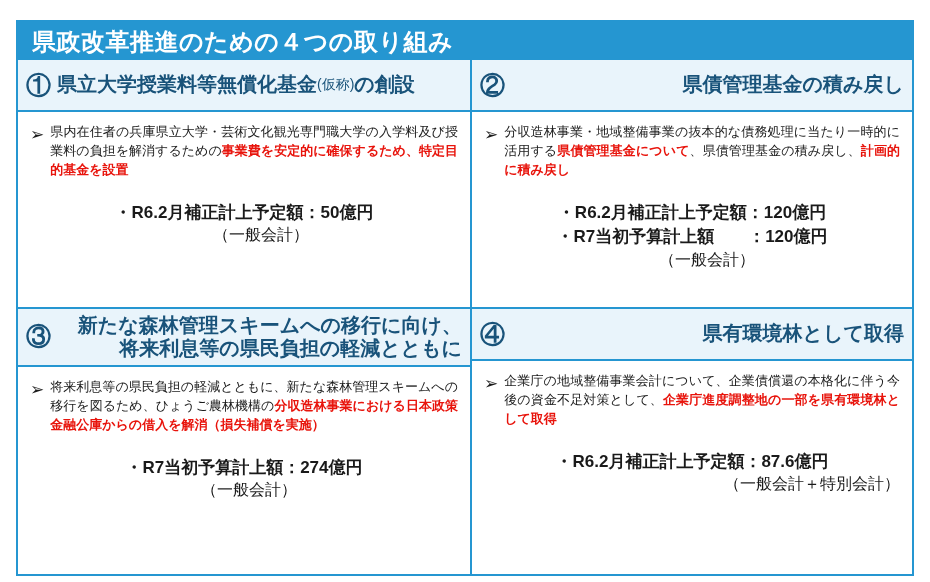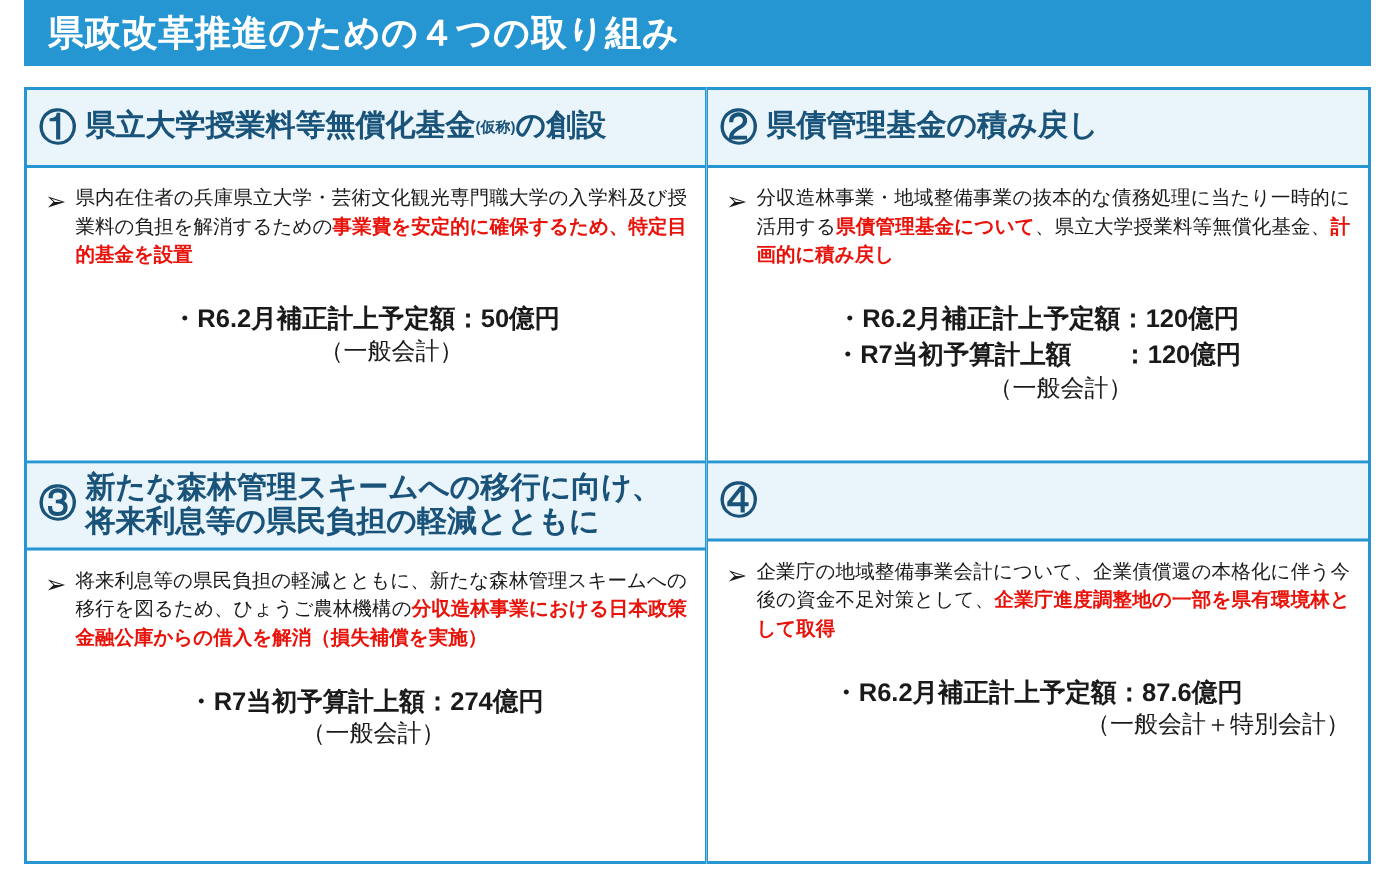--- a/index.html
+++ b/index.html
@@ -24,7 +24,7 @@
   .title-bar {
     position: absolute;
     left: 16px;
-    top: 0;
+    top: 20px;
     width: 898px;
     height: 44px;
     background: #2596d1;

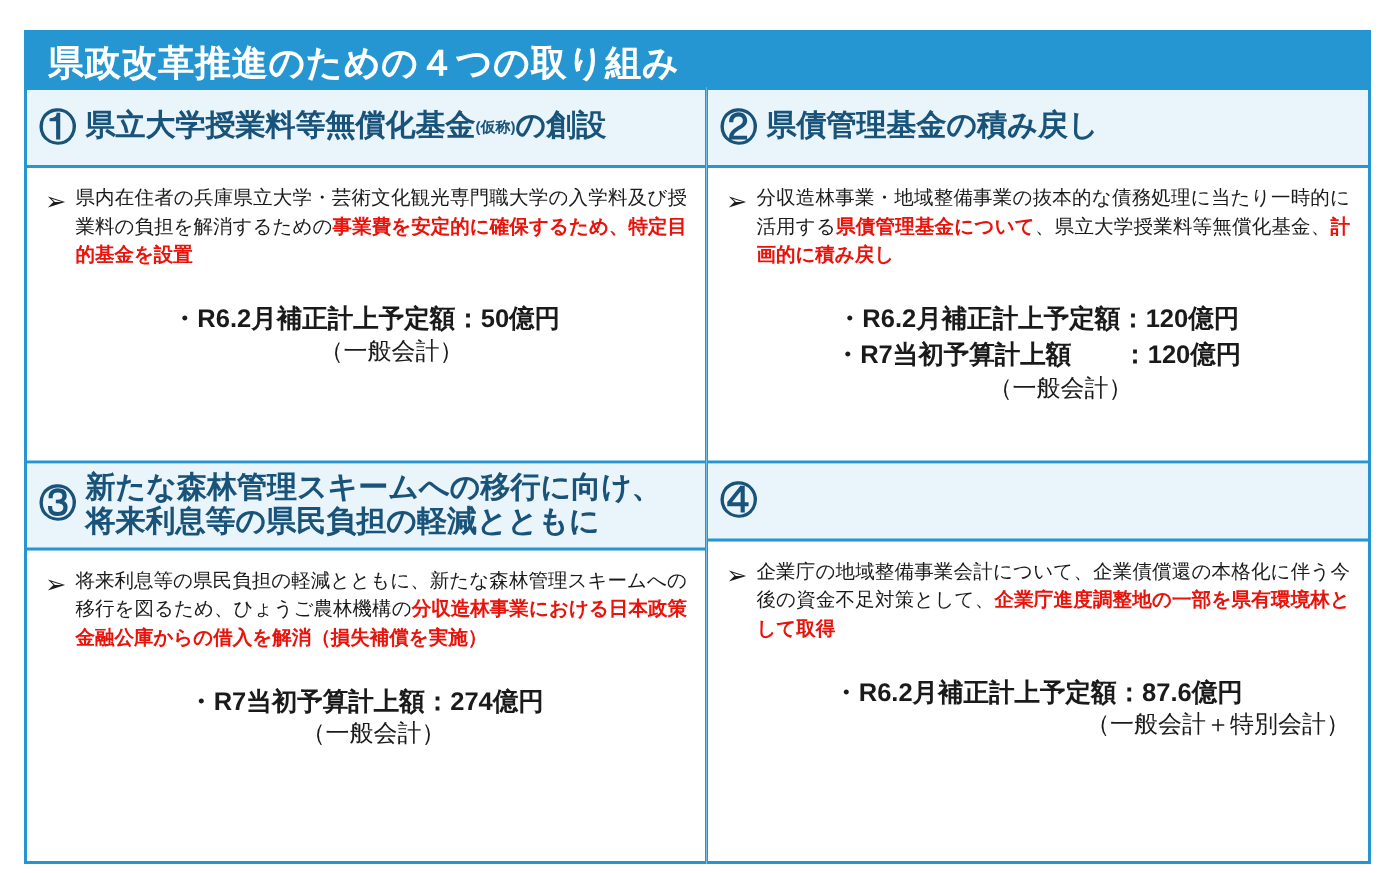--- a/index.html
+++ b/index.html
@@ -102,8 +102,8 @@
     line-height: 1.2;
   }
   .head-kasho {
-    font-size: 10px;
-    font-weight: bold;
+    font-size: 14px;
+    font-weight: normal;
     vertical-align: 2px;
   }
 

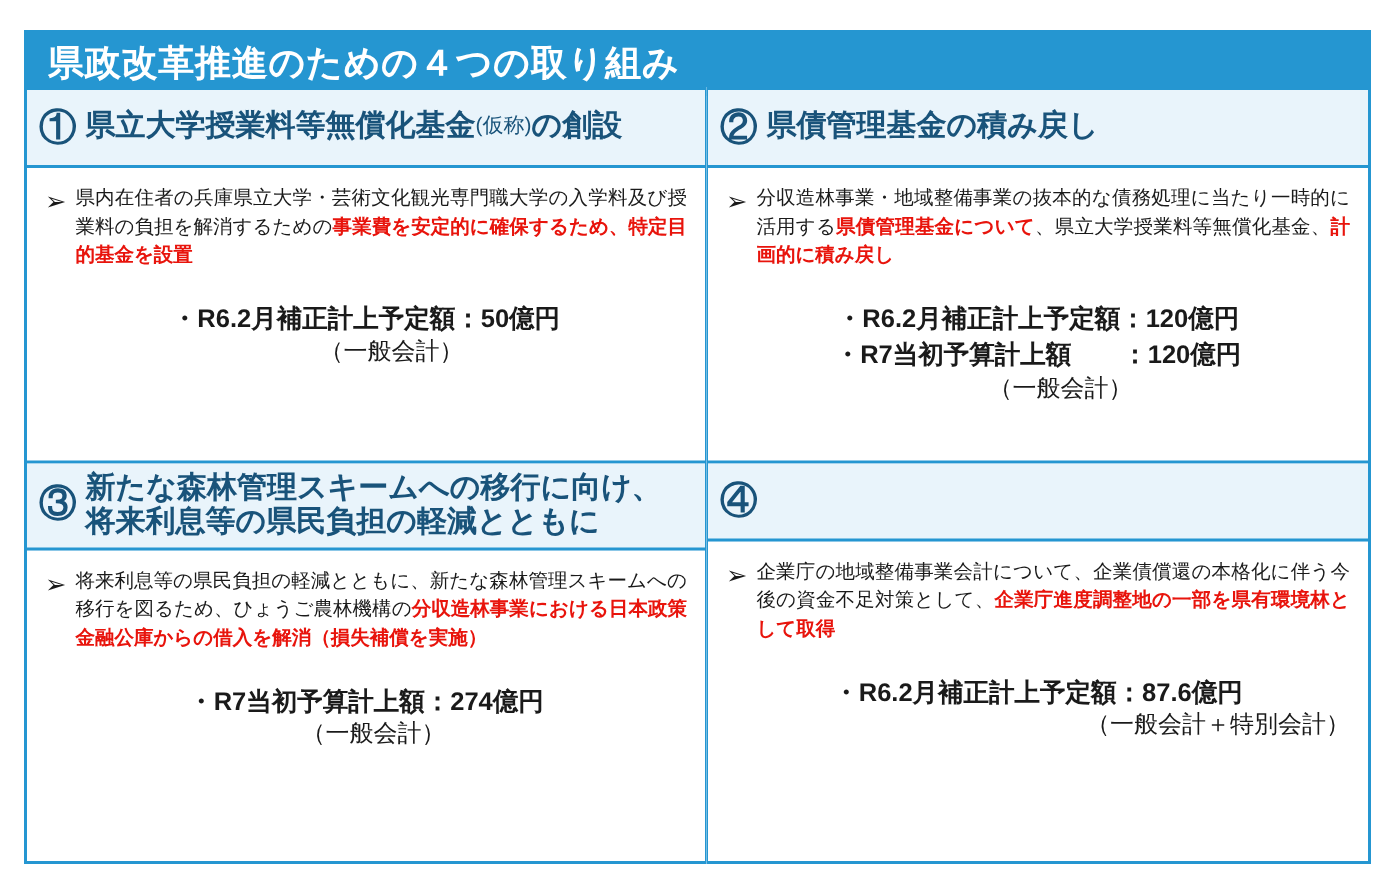--- a/index.html
+++ b/index.html
@@ -94,7 +94,7 @@
     font-size: 20px;
     line-height: 1.18;
   }
-  .head-text.center { text-align: left; }
+  .head-text.center { text-align: right; }
   .head-small {
     font-size: 20px;
     font-weight: bold;

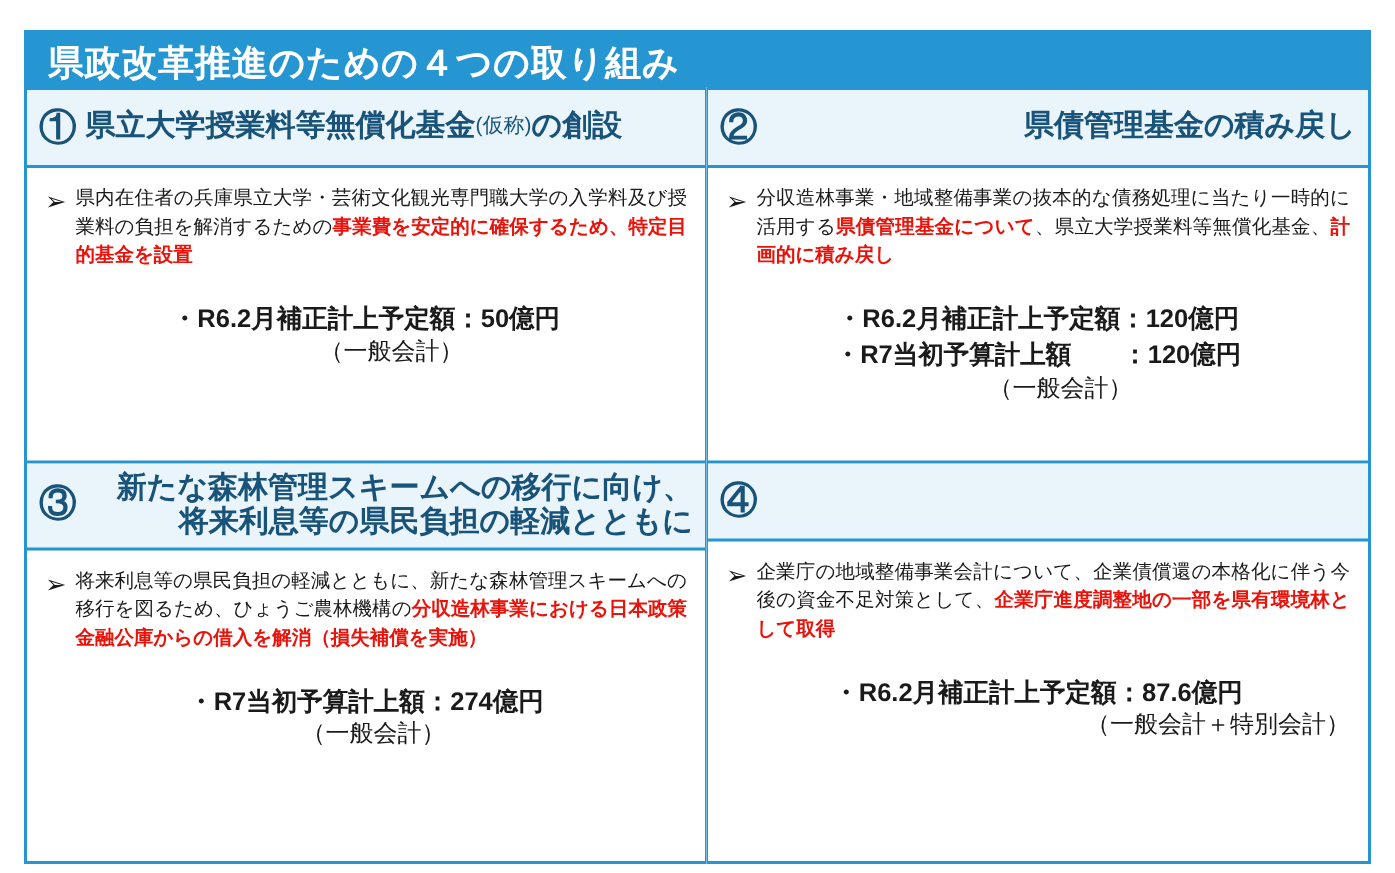--- a/index.html
+++ b/index.html
@@ -199,7 +199,7 @@
       <div class="card-body">
         <div class="bullet-row">
           <span class="bullet-mark">➢</span>
-          <div class="para"><span>分収造林事業・地域整備事業の抜本的な債務処理に当たり一時的に活用する</span><span class="em">県債管理基金について</span><span>、県立大学授業料等無償化基金、</span><span class="em">計画的に積み戻し</span></div>
+          <div class="para"><span>分収造林事業・地域整備事業の抜本的な債務処理に当たり一時的に活用する</span><span class="em">県債管理基金について</span><span>、県債管理基金の積み戻し、</span><span class="em">計画的に積み戻し</span></div>
         </div>
         <div class="amount-block">
           <div class="amount-line amt-indent">・R6.2月補正計上予定額：120億円</div>

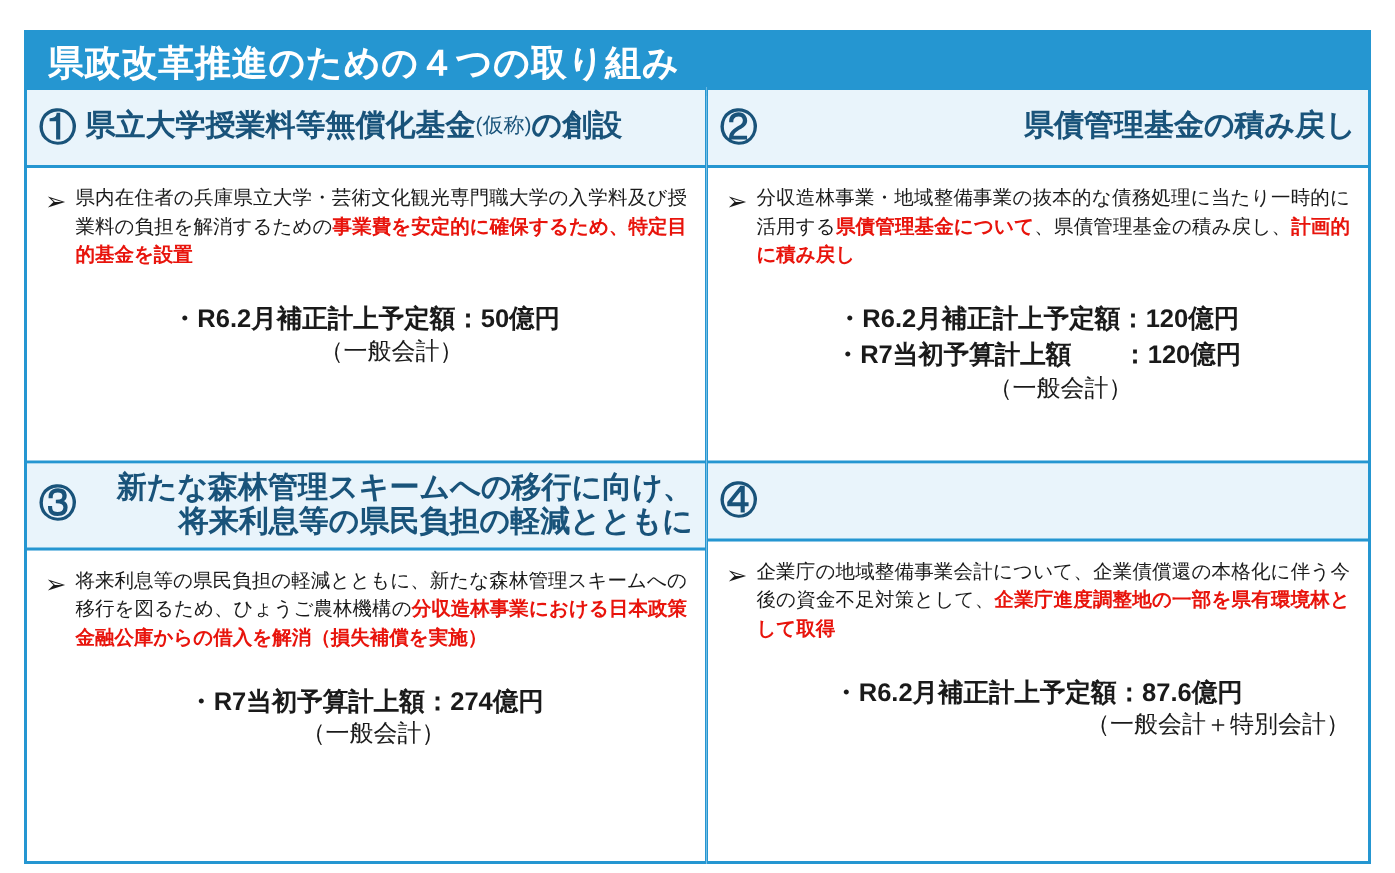--- a/index.html
+++ b/index.html
@@ -233,6 +233,7 @@
       <div class="card-head">
         <span class="num">④</span>
         <span class="head-text center">
+          <span>県有環境林として取得</span>
         </span>
       </div>
       <div class="card-body">

